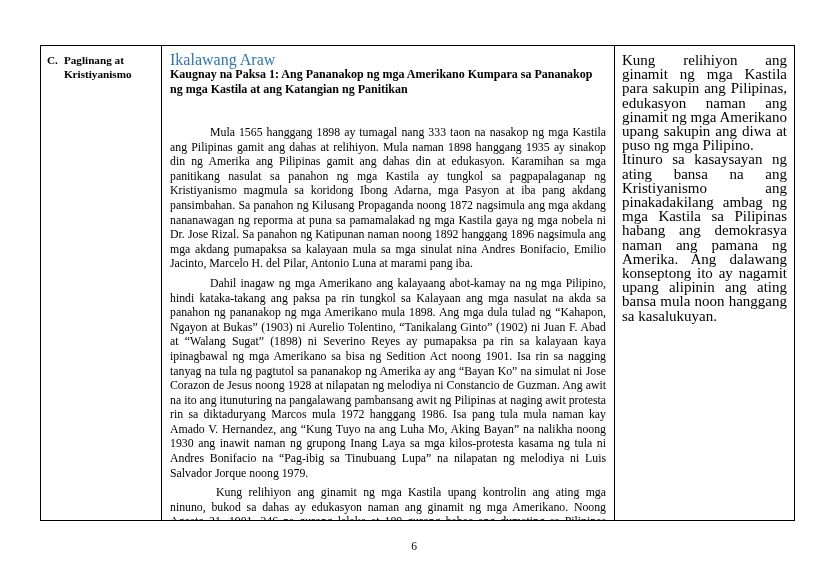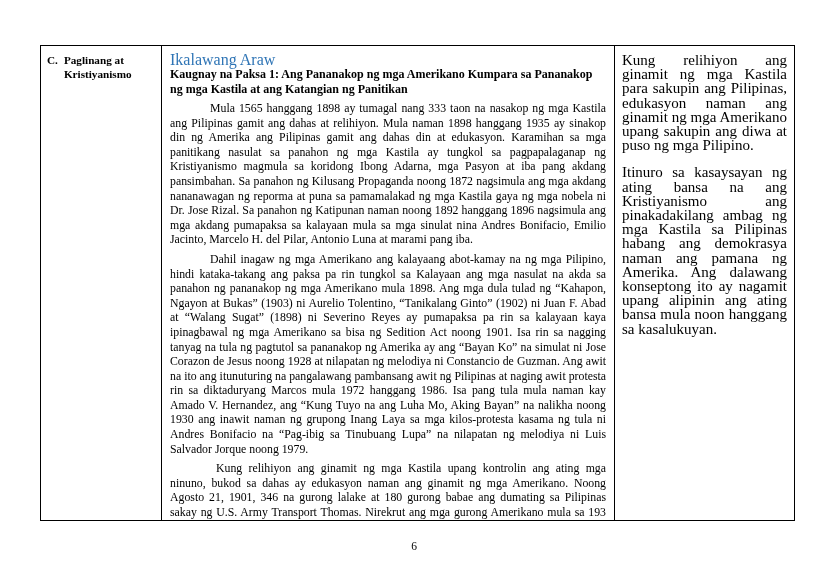--- a/index.html
+++ b/index.html
@@ -93,7 +93,7 @@
     text-indent: 40px;
   }
   .body-par.gap-top {
-    margin-top: 4px;
+    margin-top: 28px;
   }
   .body-par.gap-top-small {
     margin-top: 5px;

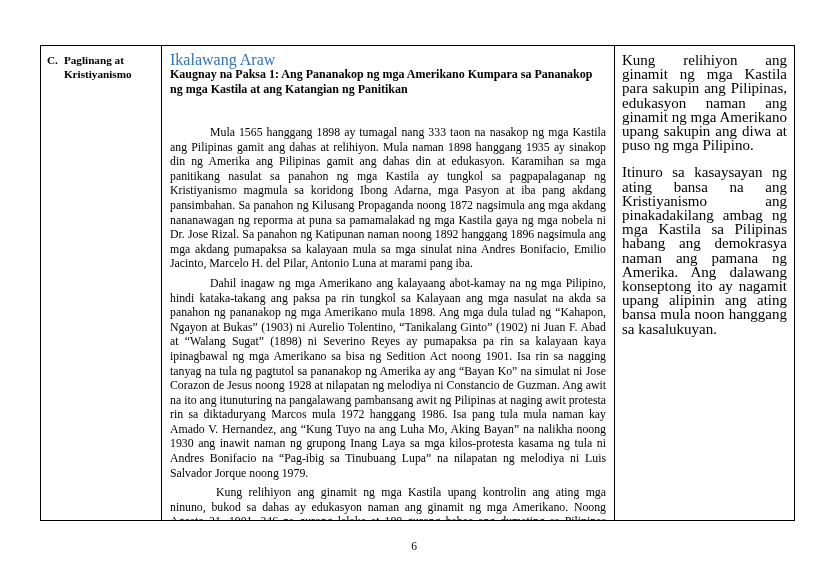--- a/index.html
+++ b/index.html
@@ -117,7 +117,6 @@
     margin: 0;
   }
   .notes-par.gap {
-    margin-top: 13px;
   }
 
   

